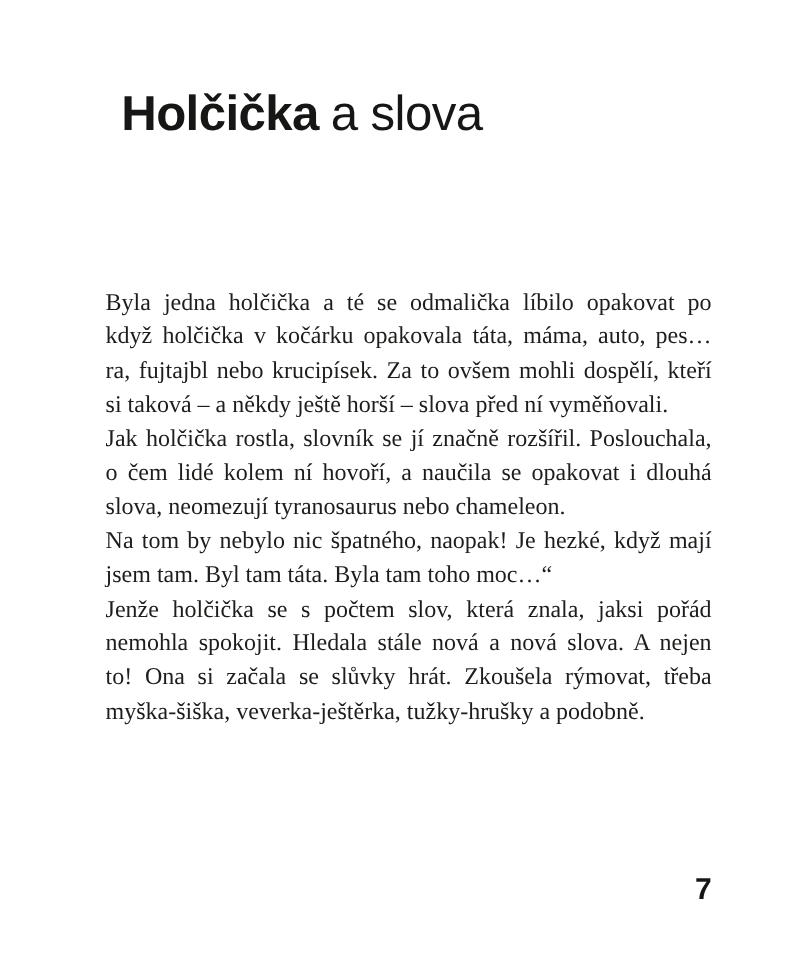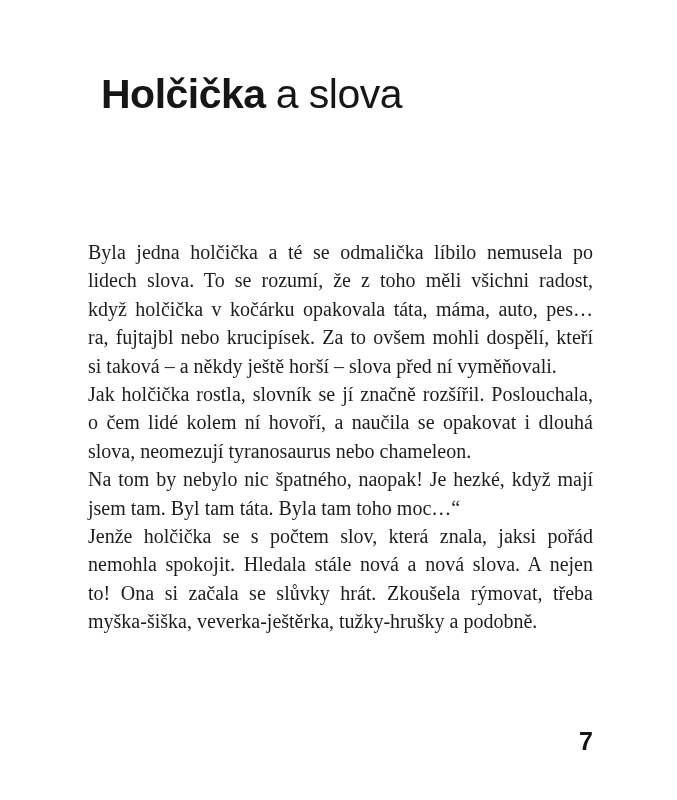--- a/index.html
+++ b/index.html
@@ -72,7 +72,7 @@
   <h1 class="chapter-title"><span class="t-bold">Holčička</span><span class="t-regular">a slova</span></h1>
 
   <div class="body-text">
-      <div class="line just">Byla jedna holčička a té se odmalička líbilo nemusela po</div>
+      <div class="line just">Byla jedna holčička a té se odmalička líbilo opakovat po</div>
       <div class="line just">lidech slova. To se rozumí, že z toho měli všichni radost,</div>
       <div class="line just">když holčička v kočárku opakovala táta, máma, auto, pes…</div>
       <div class="line just">ra, fujtajbl nebo krucipísek. Za to ovšem mohli dospělí, kteří</div>

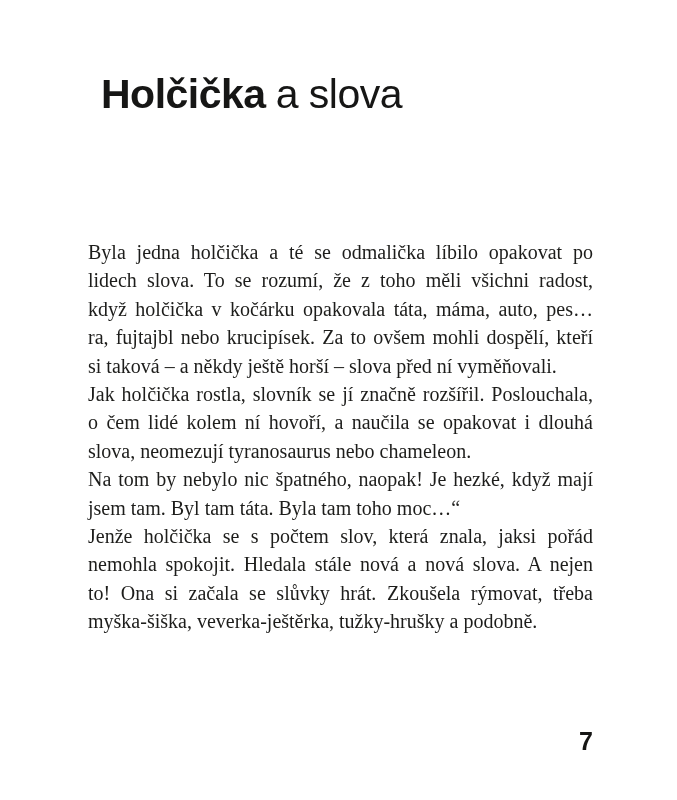--- a/index.html
+++ b/index.html
@@ -73,7 +73,6 @@
 
   <div class="body-text">
       <div class="line just">Byla jedna holčička a té se odmalička líbilo opakovat po</div>
-      <div class="line just">lidech slova. To se rozumí, že z toho měli všichni radost,</div>
       <div class="line just">když holčička v kočárku opakovala táta, máma, auto, pes…</div>
       <div class="line just">ra, fujtajbl nebo krucipísek. Za to ovšem mohli dospělí, kteří</div>
       <div class="line">si taková – a někdy ještě horší – slova před ní vyměňovali.</div>

